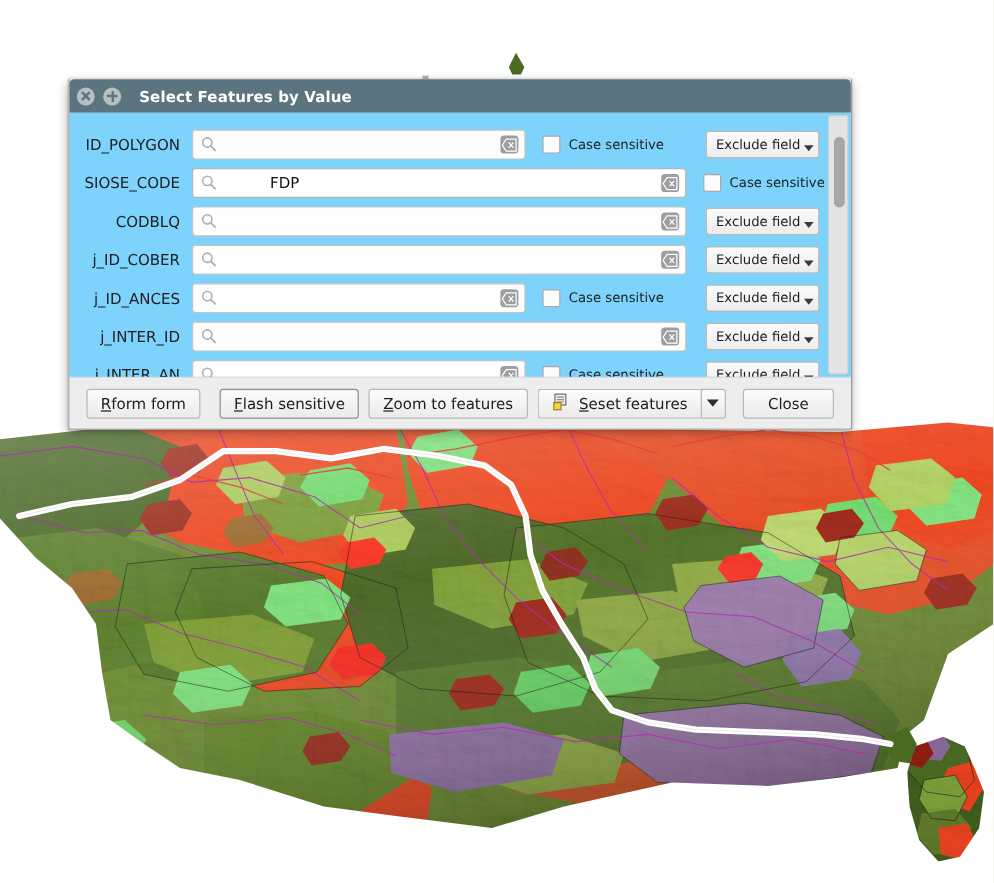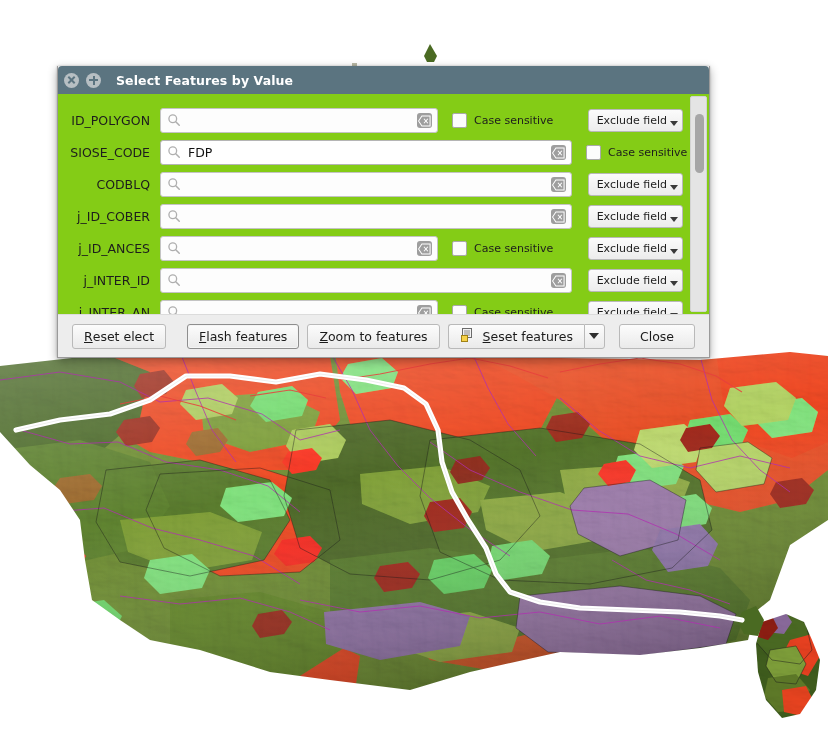--- a/index.html
+++ b/index.html
@@ -88,7 +88,7 @@
   #form-area {
     flex: 1 1 auto;
     position: relative;
-    background: #84cc16;
+    background: #7dd3fc;
     overflow: hidden;
   }
   #form-rows {

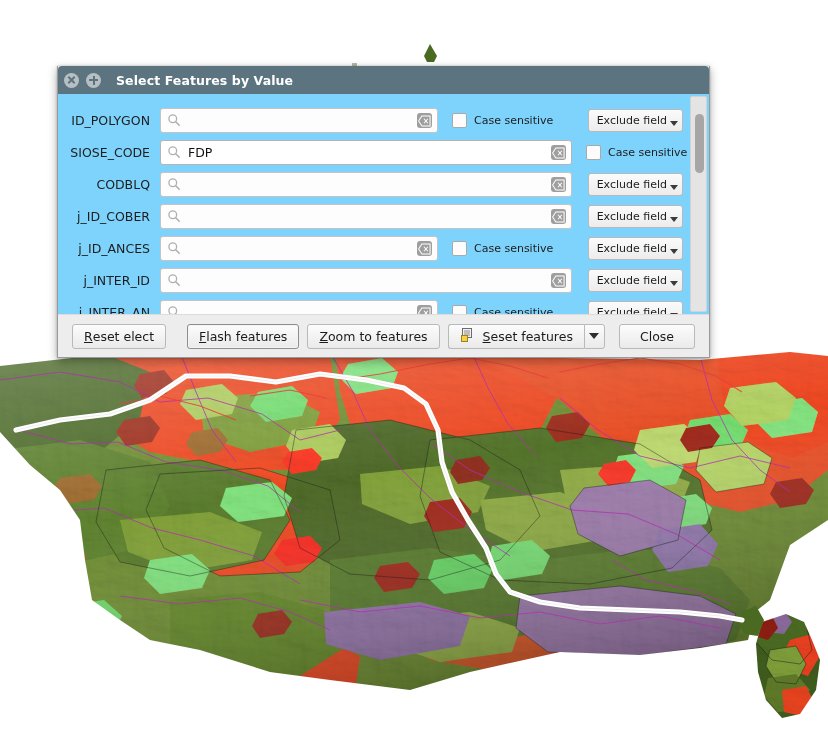--- a/index.html
+++ b/index.html
@@ -123,7 +123,7 @@
     flex: none;
   }
   .input-wrap.w-short { width: 276px; }
-  .input-wrap.w-long  { width: 410px; }
+  .input-wrap.w-long  { width: 410px; gap: 37px; }
   .input-wrap.focused {
     background: #ffffff;
     border-color: #b5b5b5;

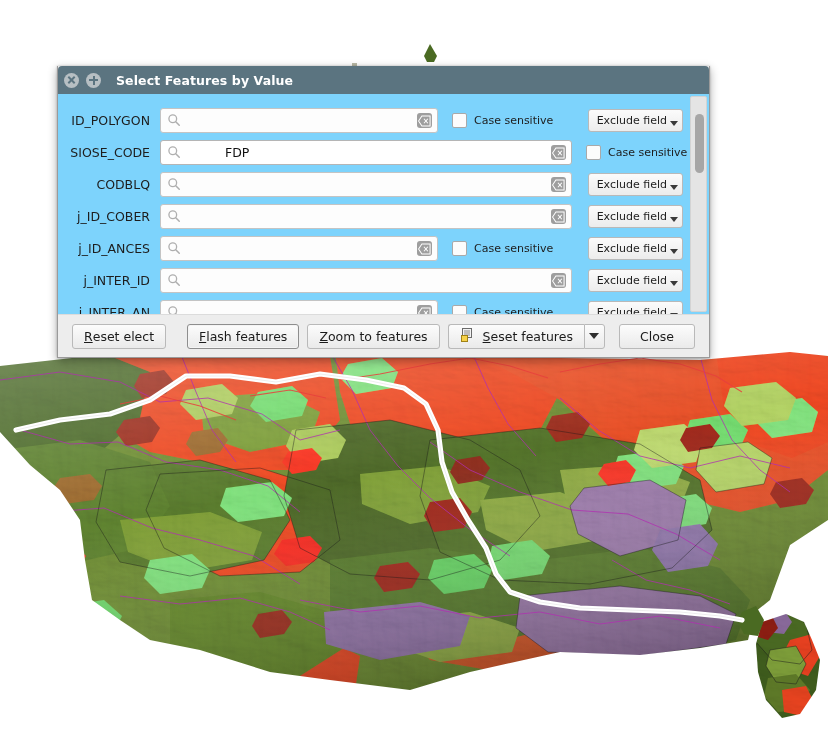--- a/index.html
+++ b/index.html
@@ -637,7 +637,7 @@
   <div id="button-bar">
     <div class="btn">
         <span class="mn">R</span>
-        <span>eset elect</span>
+        <span>form form</span>
       </div>
     <div id="bar-spacer"></div>
     <div class="btn default">

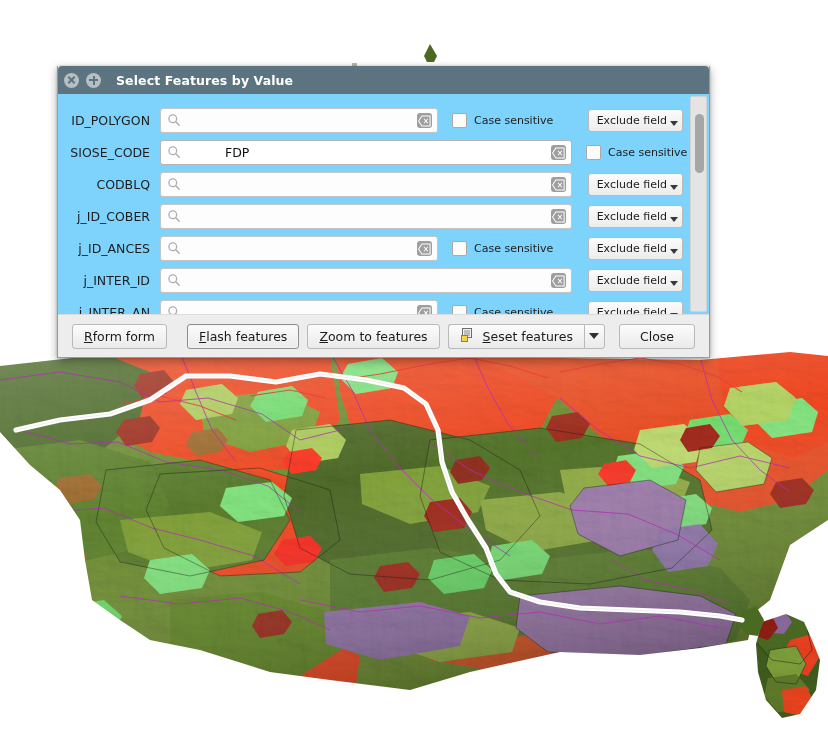--- a/index.html
+++ b/index.html
@@ -642,7 +642,7 @@
     <div id="bar-spacer"></div>
     <div class="btn default">
         <span class="mn">F</span>
-        <span>lash features</span>
+        <span>lash sensitive</span>
       </div>
     <div class="btn">
         <span class="mn">Z</span>

